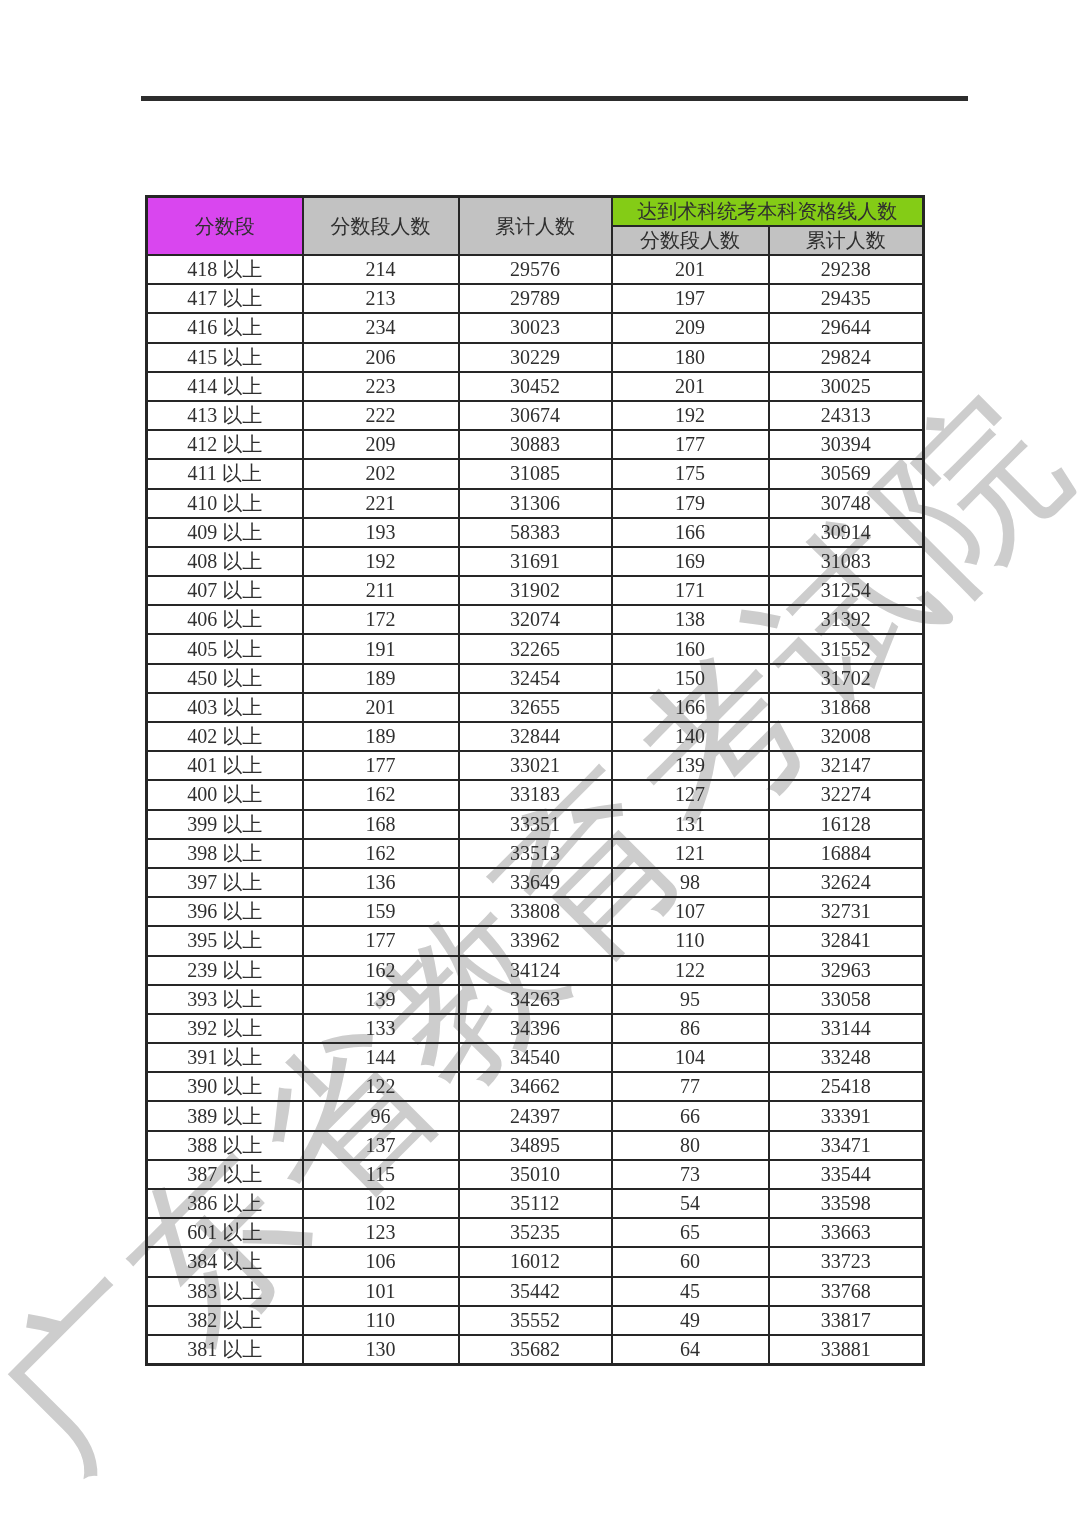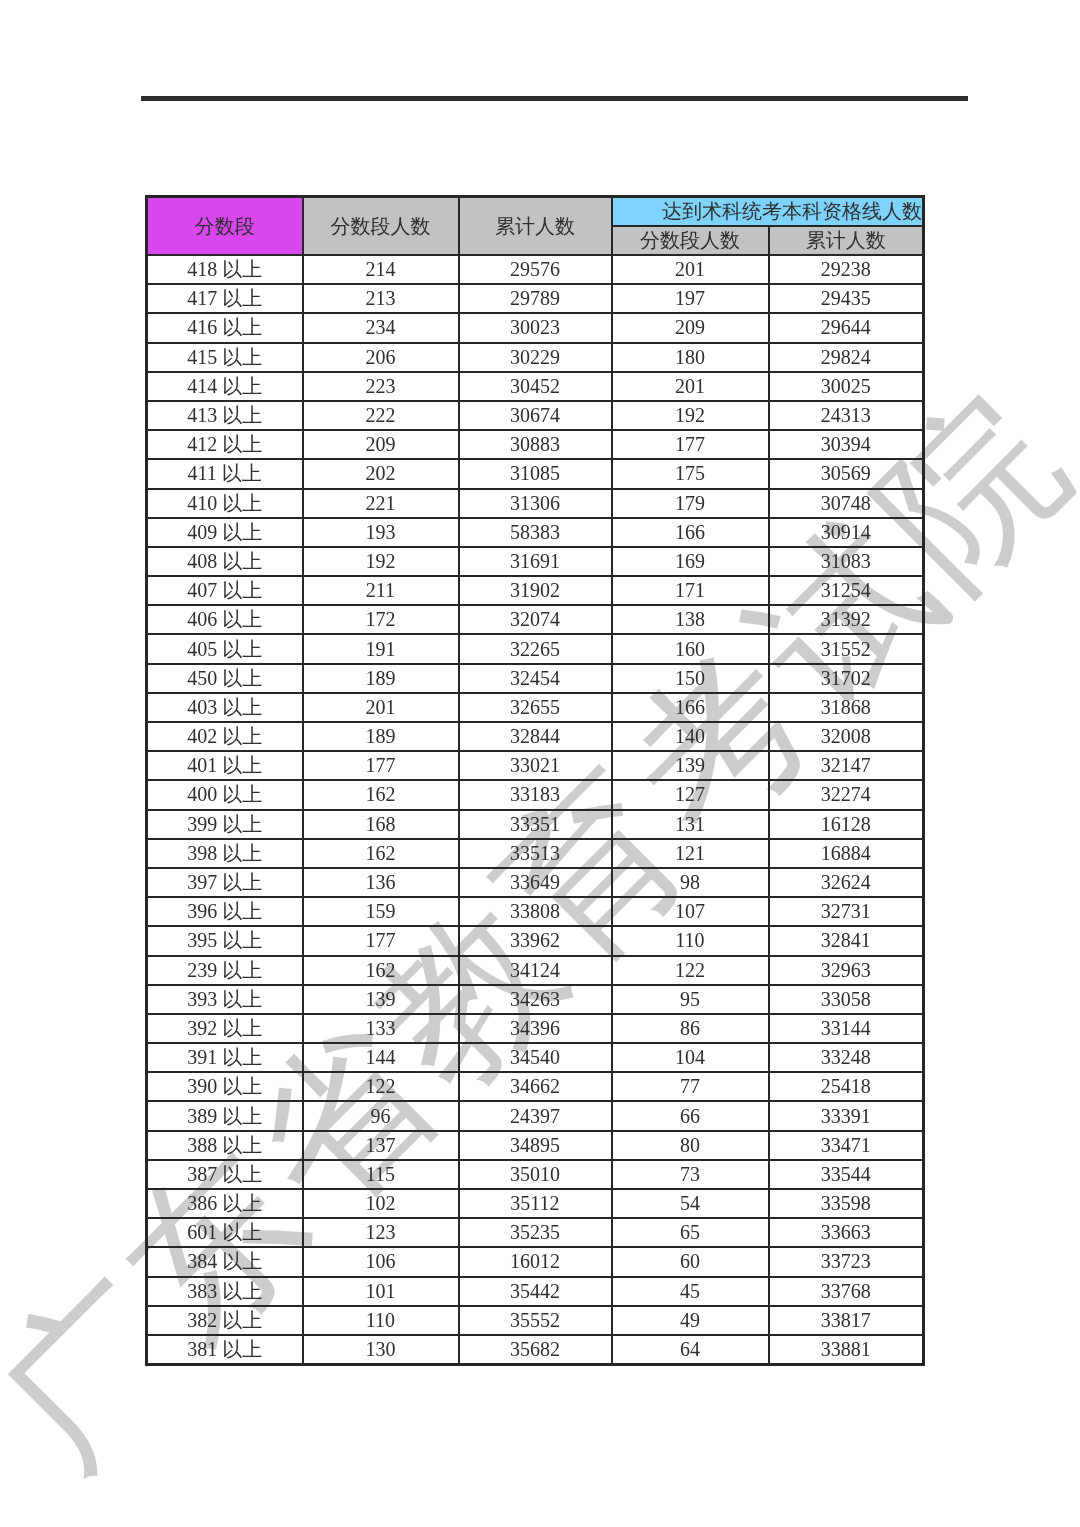--- a/index.html
+++ b/index.html
@@ -89,7 +89,7 @@
         <th rowspan="2" style="background: #d946ef;">分数段</th>
         <th rowspan="2" style="background: rgb(194, 194, 194);">分数段人数</th>
         <th rowspan="2" style="background: rgb(194, 194, 194);">累计人数</th>
-        <th colspan="2" style="background: #7dd3fc; text-align: right;">达到术科统考本科资格线人数</th>
+        <th colspan="2" style="background: #84cc16;">达到术科统考本科资格线人数</th>
       </tr>
       <tr>
         <th style="background: rgb(194, 194, 194);">分数段人数</th>

